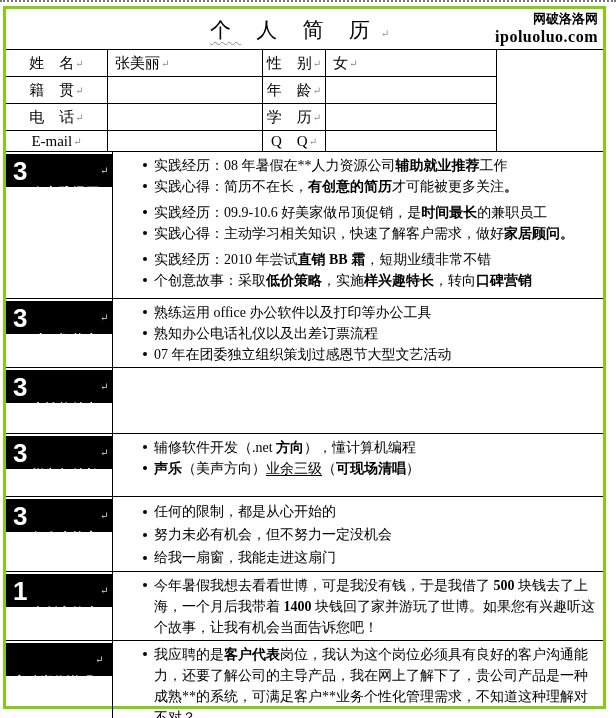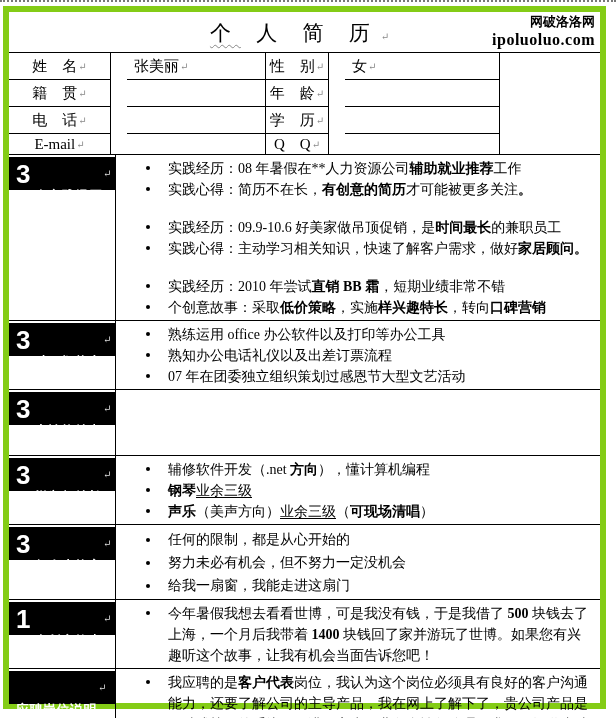--- a/index.html
+++ b/index.html
@@ -8,7 +8,7 @@
   .top-artifact{position:absolute;top:0;left:0;width:616px;height:0;
        border-top:2px dotted #777;}
   .sheet{position:absolute;top:6px;left:3px;width:603px;height:703px;
-       border:6px solid #84cc16;background:#fff;box-sizing:border-box;
+       border:3px solid #84cc16;background:#fff;box-sizing:border-box;
        display:flex;flex-direction:column;}
   
   .title-row{height:40px;border-bottom:1px solid #000;position:relative;flex:none;}

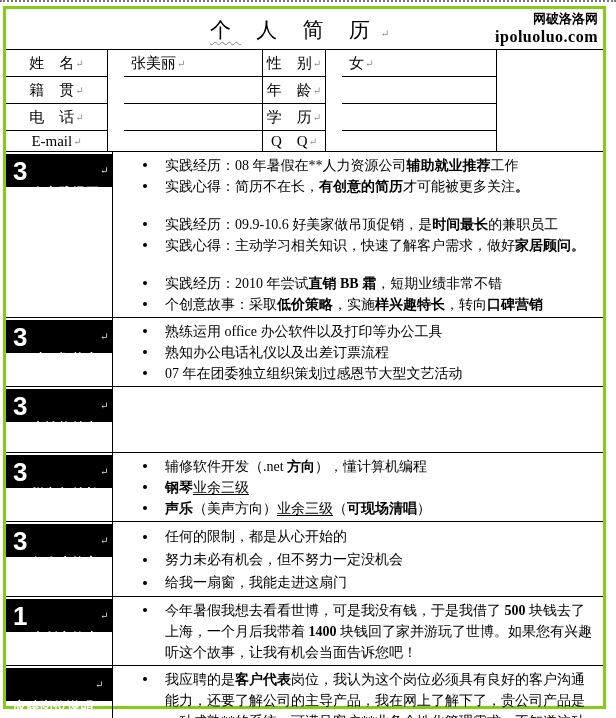--- a/index.html
+++ b/index.html
@@ -26,7 +26,7 @@
   .cell{display:flex;align-items:center;border-right:1px solid #000;
        border-bottom:1px solid #000;font-size:15px;box-sizing:border-box;overflow:hidden;}
   .cell.lab{justify-content:center;}
-  .cell.val{padding-left:7px;margin-left:16px;}
+  .cell.val{padding-left:7px;}
   .cell.lastrow{border-bottom:none;}
   .photo{grid-column:5;grid-row:1/5;border:none;}
   

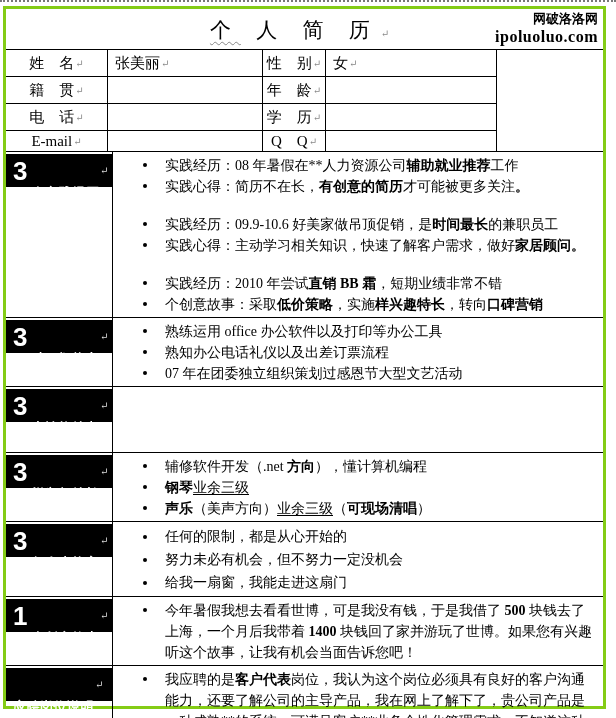--- a/index.html
+++ b/index.html
@@ -46,7 +46,7 @@
   .box-text{font:bold 13px/1 "Liberation Sans","DejaVu Sans",sans-serif;letter-spacing:.5px;white-space:nowrap;margin-top:43px;}
   .content-col{flex:1;padding:3px 6px 2px 0;box-sizing:border-box;}
   .group + .group{margin-top:17px;}
-  .bullet{position:relative;padding-left:52px;line-height:21px;font-size:14px;}
+  .bullet{position:relative;padding-left:41px;line-height:21px;font-size:14px;}
   .section:nth-child(3) .bullet{line-height:22px;}
   .section:nth-child(5) .bullet{line-height:23px;}
   .dot{position:absolute;left:30px;top:8px;width:4px;height:4px;background:#000;border-radius:50%;}

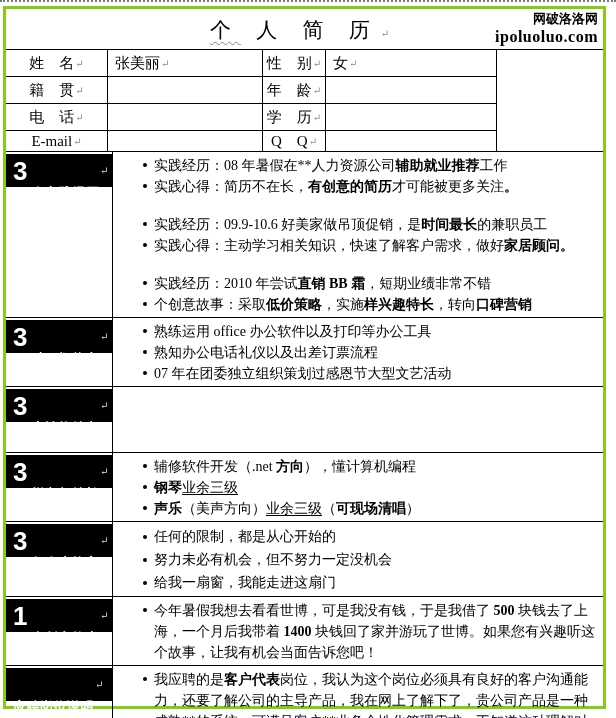--- a/index.html
+++ b/index.html
@@ -45,7 +45,7 @@
   .box-num{font:bold 26px/1 "Liberation Sans","DejaVu Sans",sans-serif;margin-right:4px;}
   .box-text{font:bold 13px/1 "Liberation Sans","DejaVu Sans",sans-serif;letter-spacing:.5px;white-space:nowrap;margin-top:43px;}
   .content-col{flex:1;padding:3px 6px 2px 0;box-sizing:border-box;}
-  .group + .group{margin-top:17px;}
+  .group + .group{margin-top:5px;}
   .bullet{position:relative;padding-left:41px;line-height:21px;font-size:14px;}
   .section:nth-child(3) .bullet{line-height:22px;}
   .section:nth-child(5) .bullet{line-height:23px;}

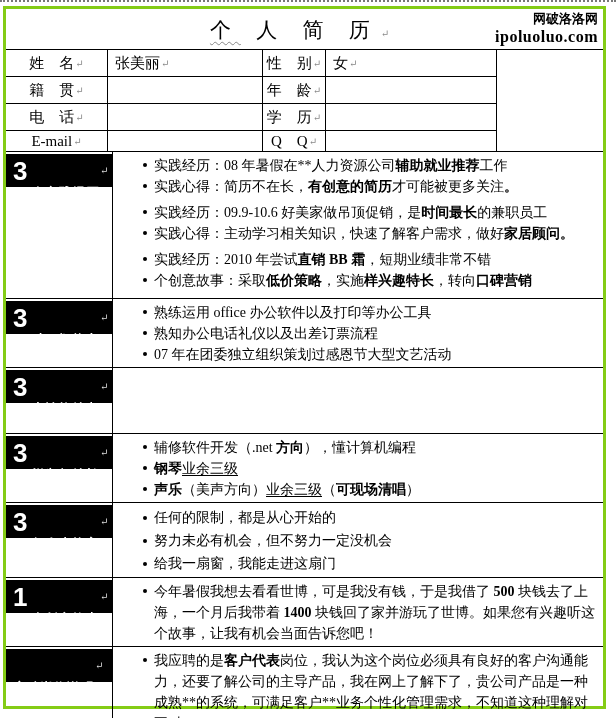--- a/index.html
+++ b/index.html
@@ -191,7 +191,6 @@
         <div class="content-col">
           <div class="group">
             <div class="bullet"><span class="dot"></span><span>辅修软件开发（.net </span><span class="b ">方向</span><span>），懂计算机编程</span></div>
-            <div class="bullet"><span class="dot"></span><span class="b ">钢琴</span><span class="u ">业余三级</span></div>
             <div class="bullet"><span class="dot"></span><span class="b ">声乐</span><span>（美声方向）</span><span class="u ">业余三级</span><span>（</span><span class="b ">可现场清唱</span><span>）</span></div>
           </div>
         </div>

